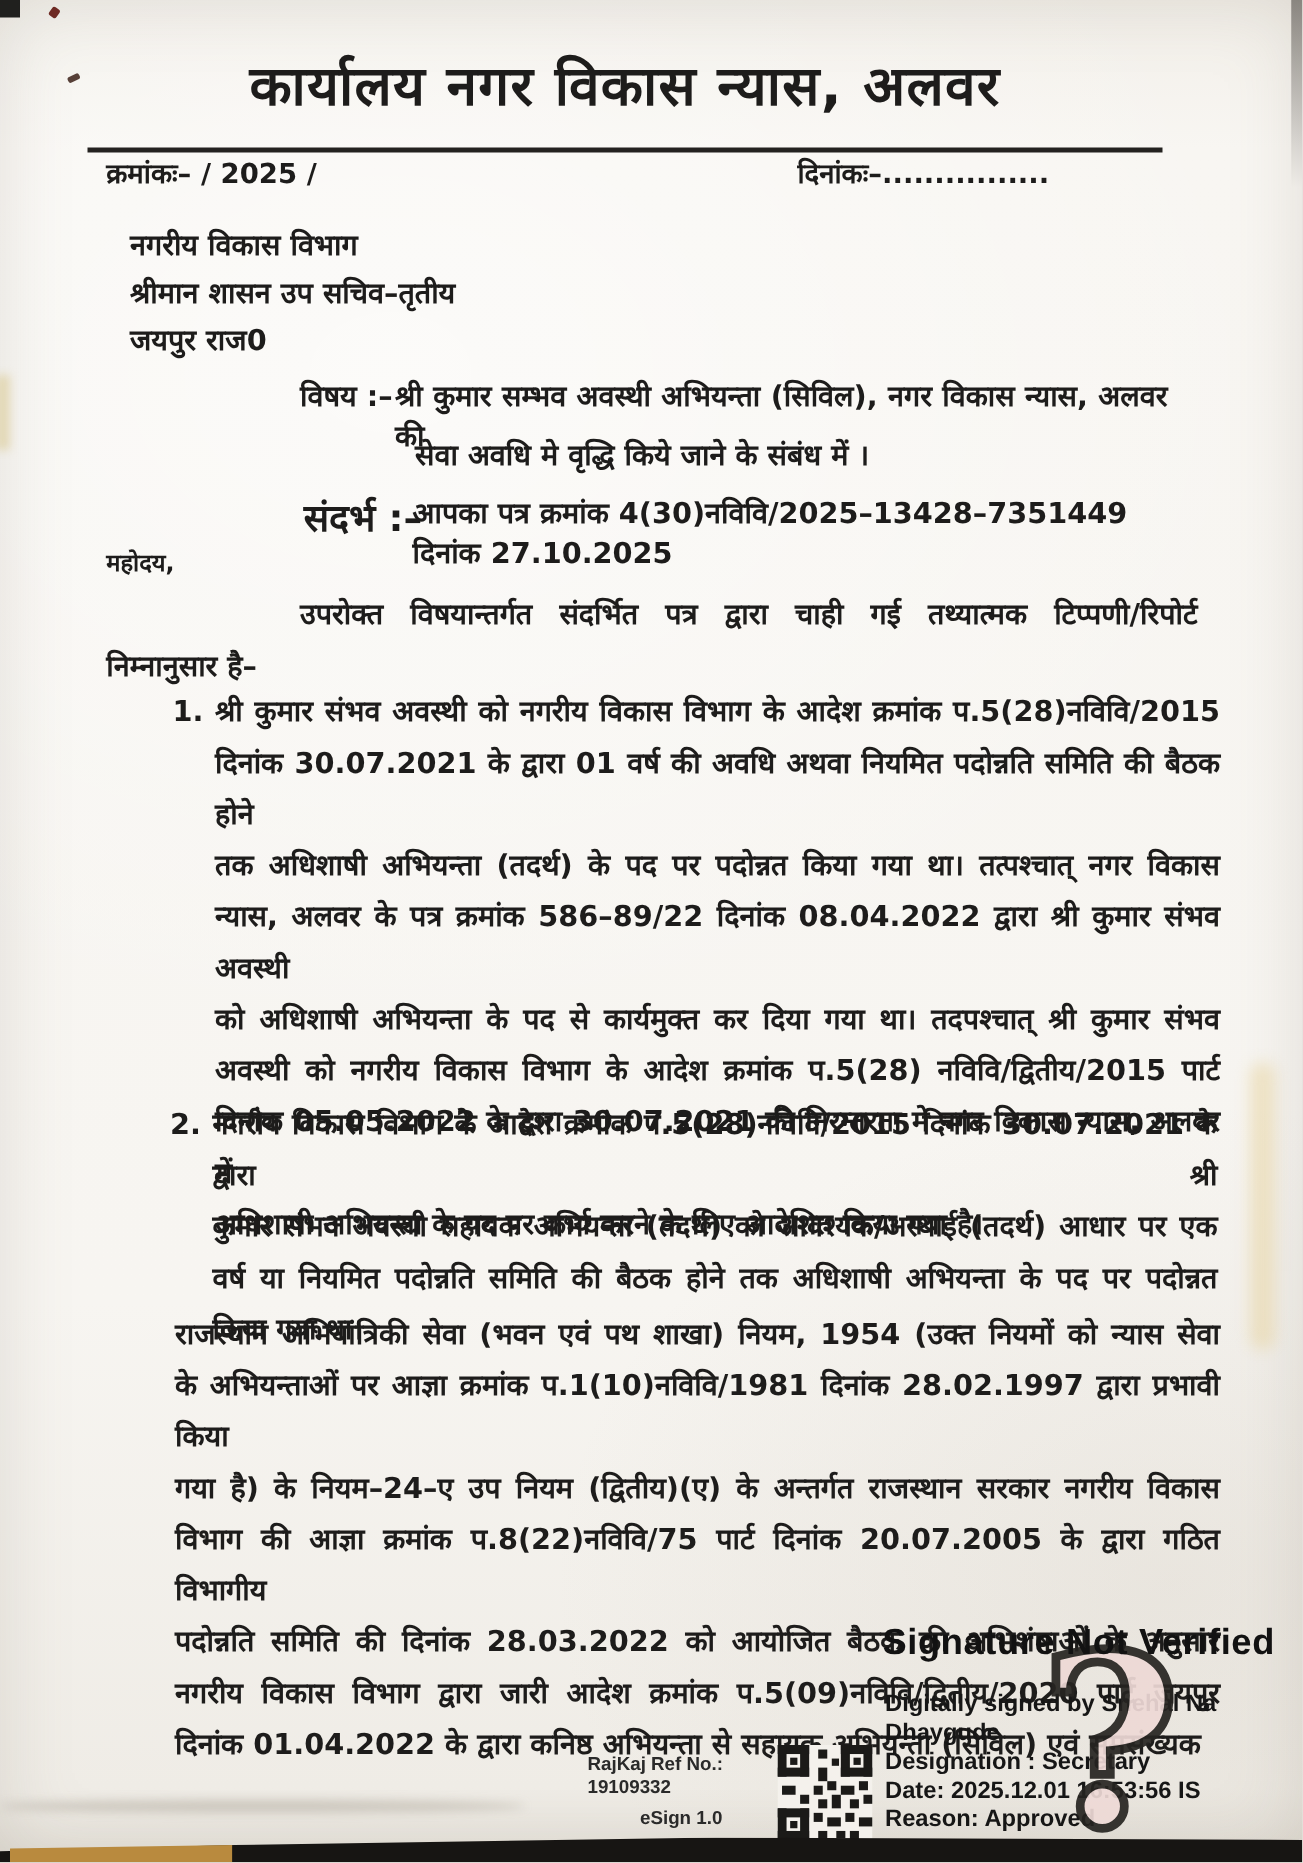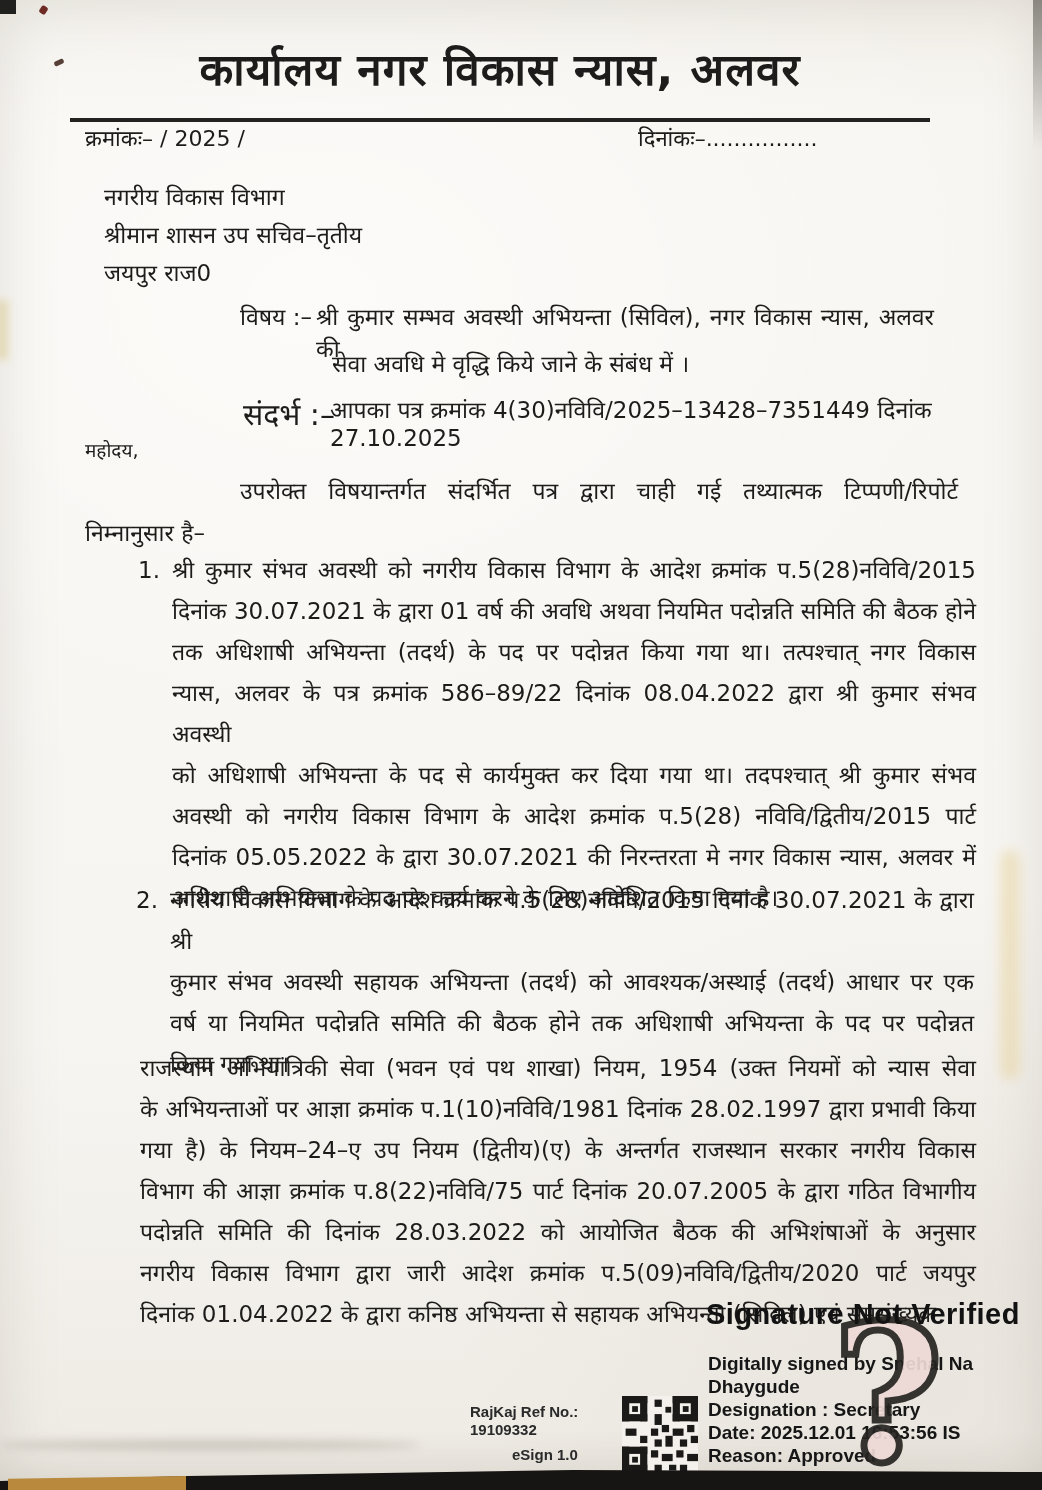--- a/index.html
+++ b/index.html
@@ -12,7 +12,7 @@
     font-family:"DejaVu Sans",sans-serif;color:#1c1c1c;
     box-shadow:inset 0 0 60px rgba(120,110,95,.18);
   }
-  .dev{font-weight:400;color:#1d1c1b;}
+  .dev{font-weight:700;color:#1d1c1b;}
   .abs{position:absolute;}
   .title{
     left:70px;top:44px;width:860px;text-align:center;

